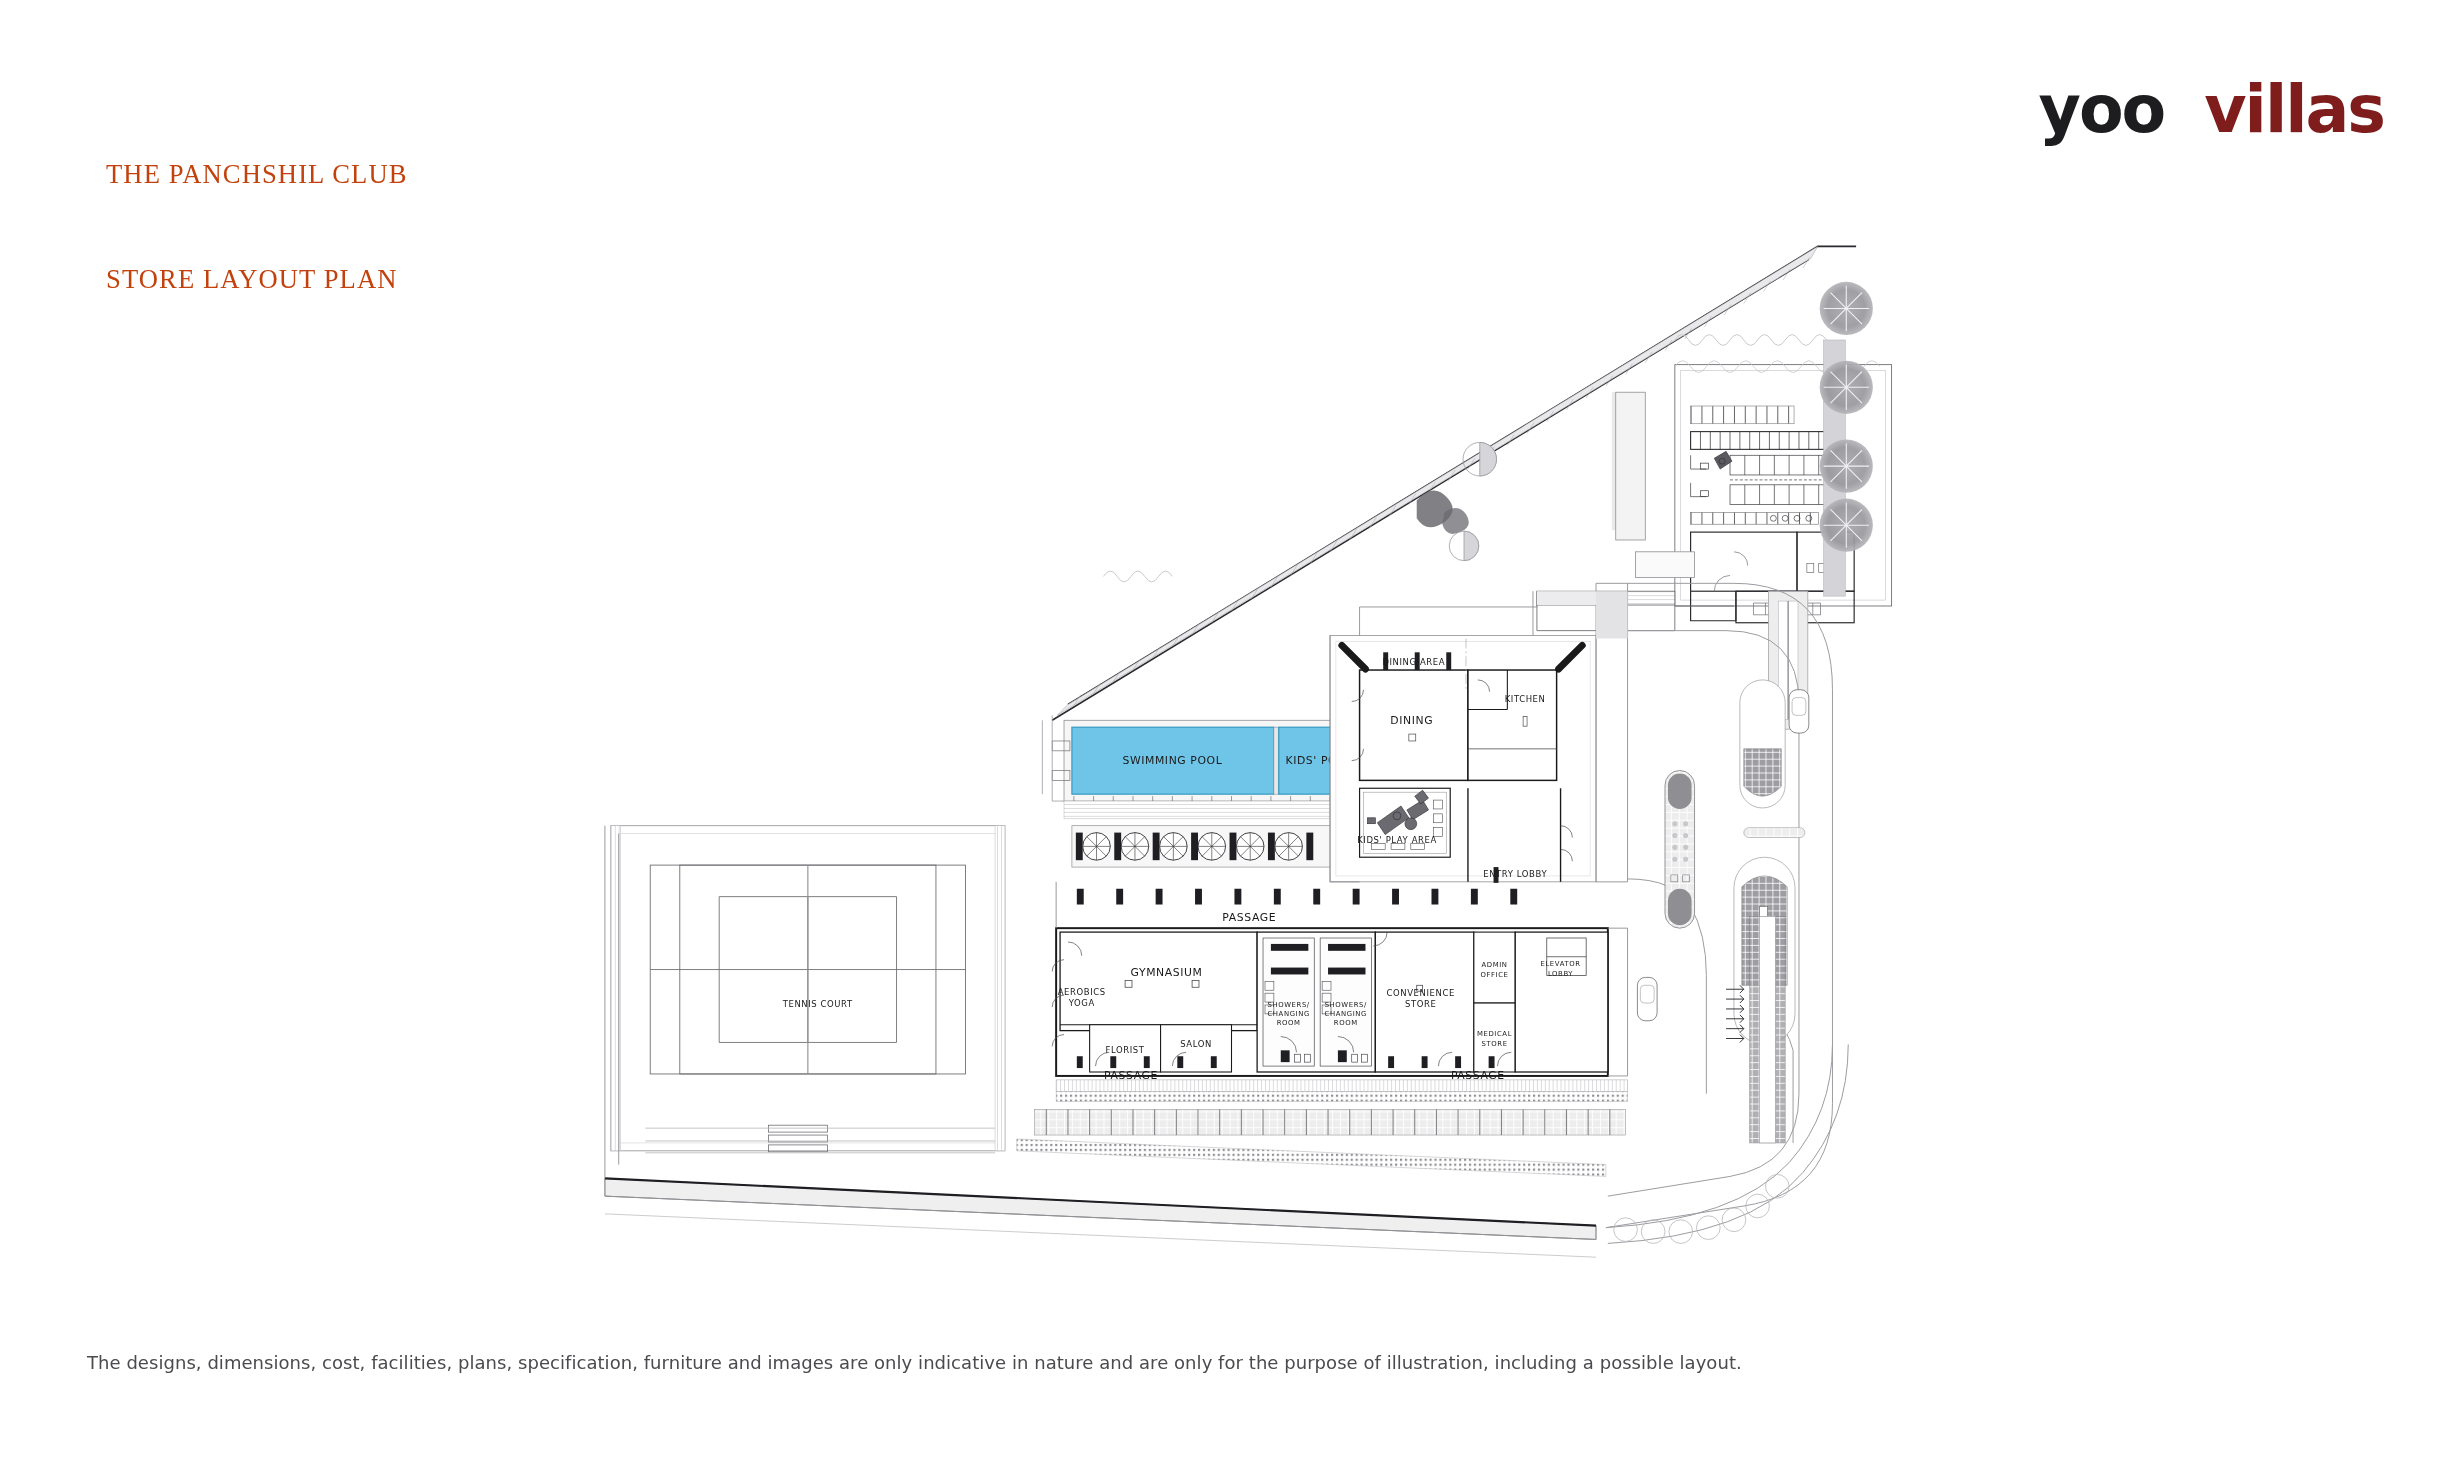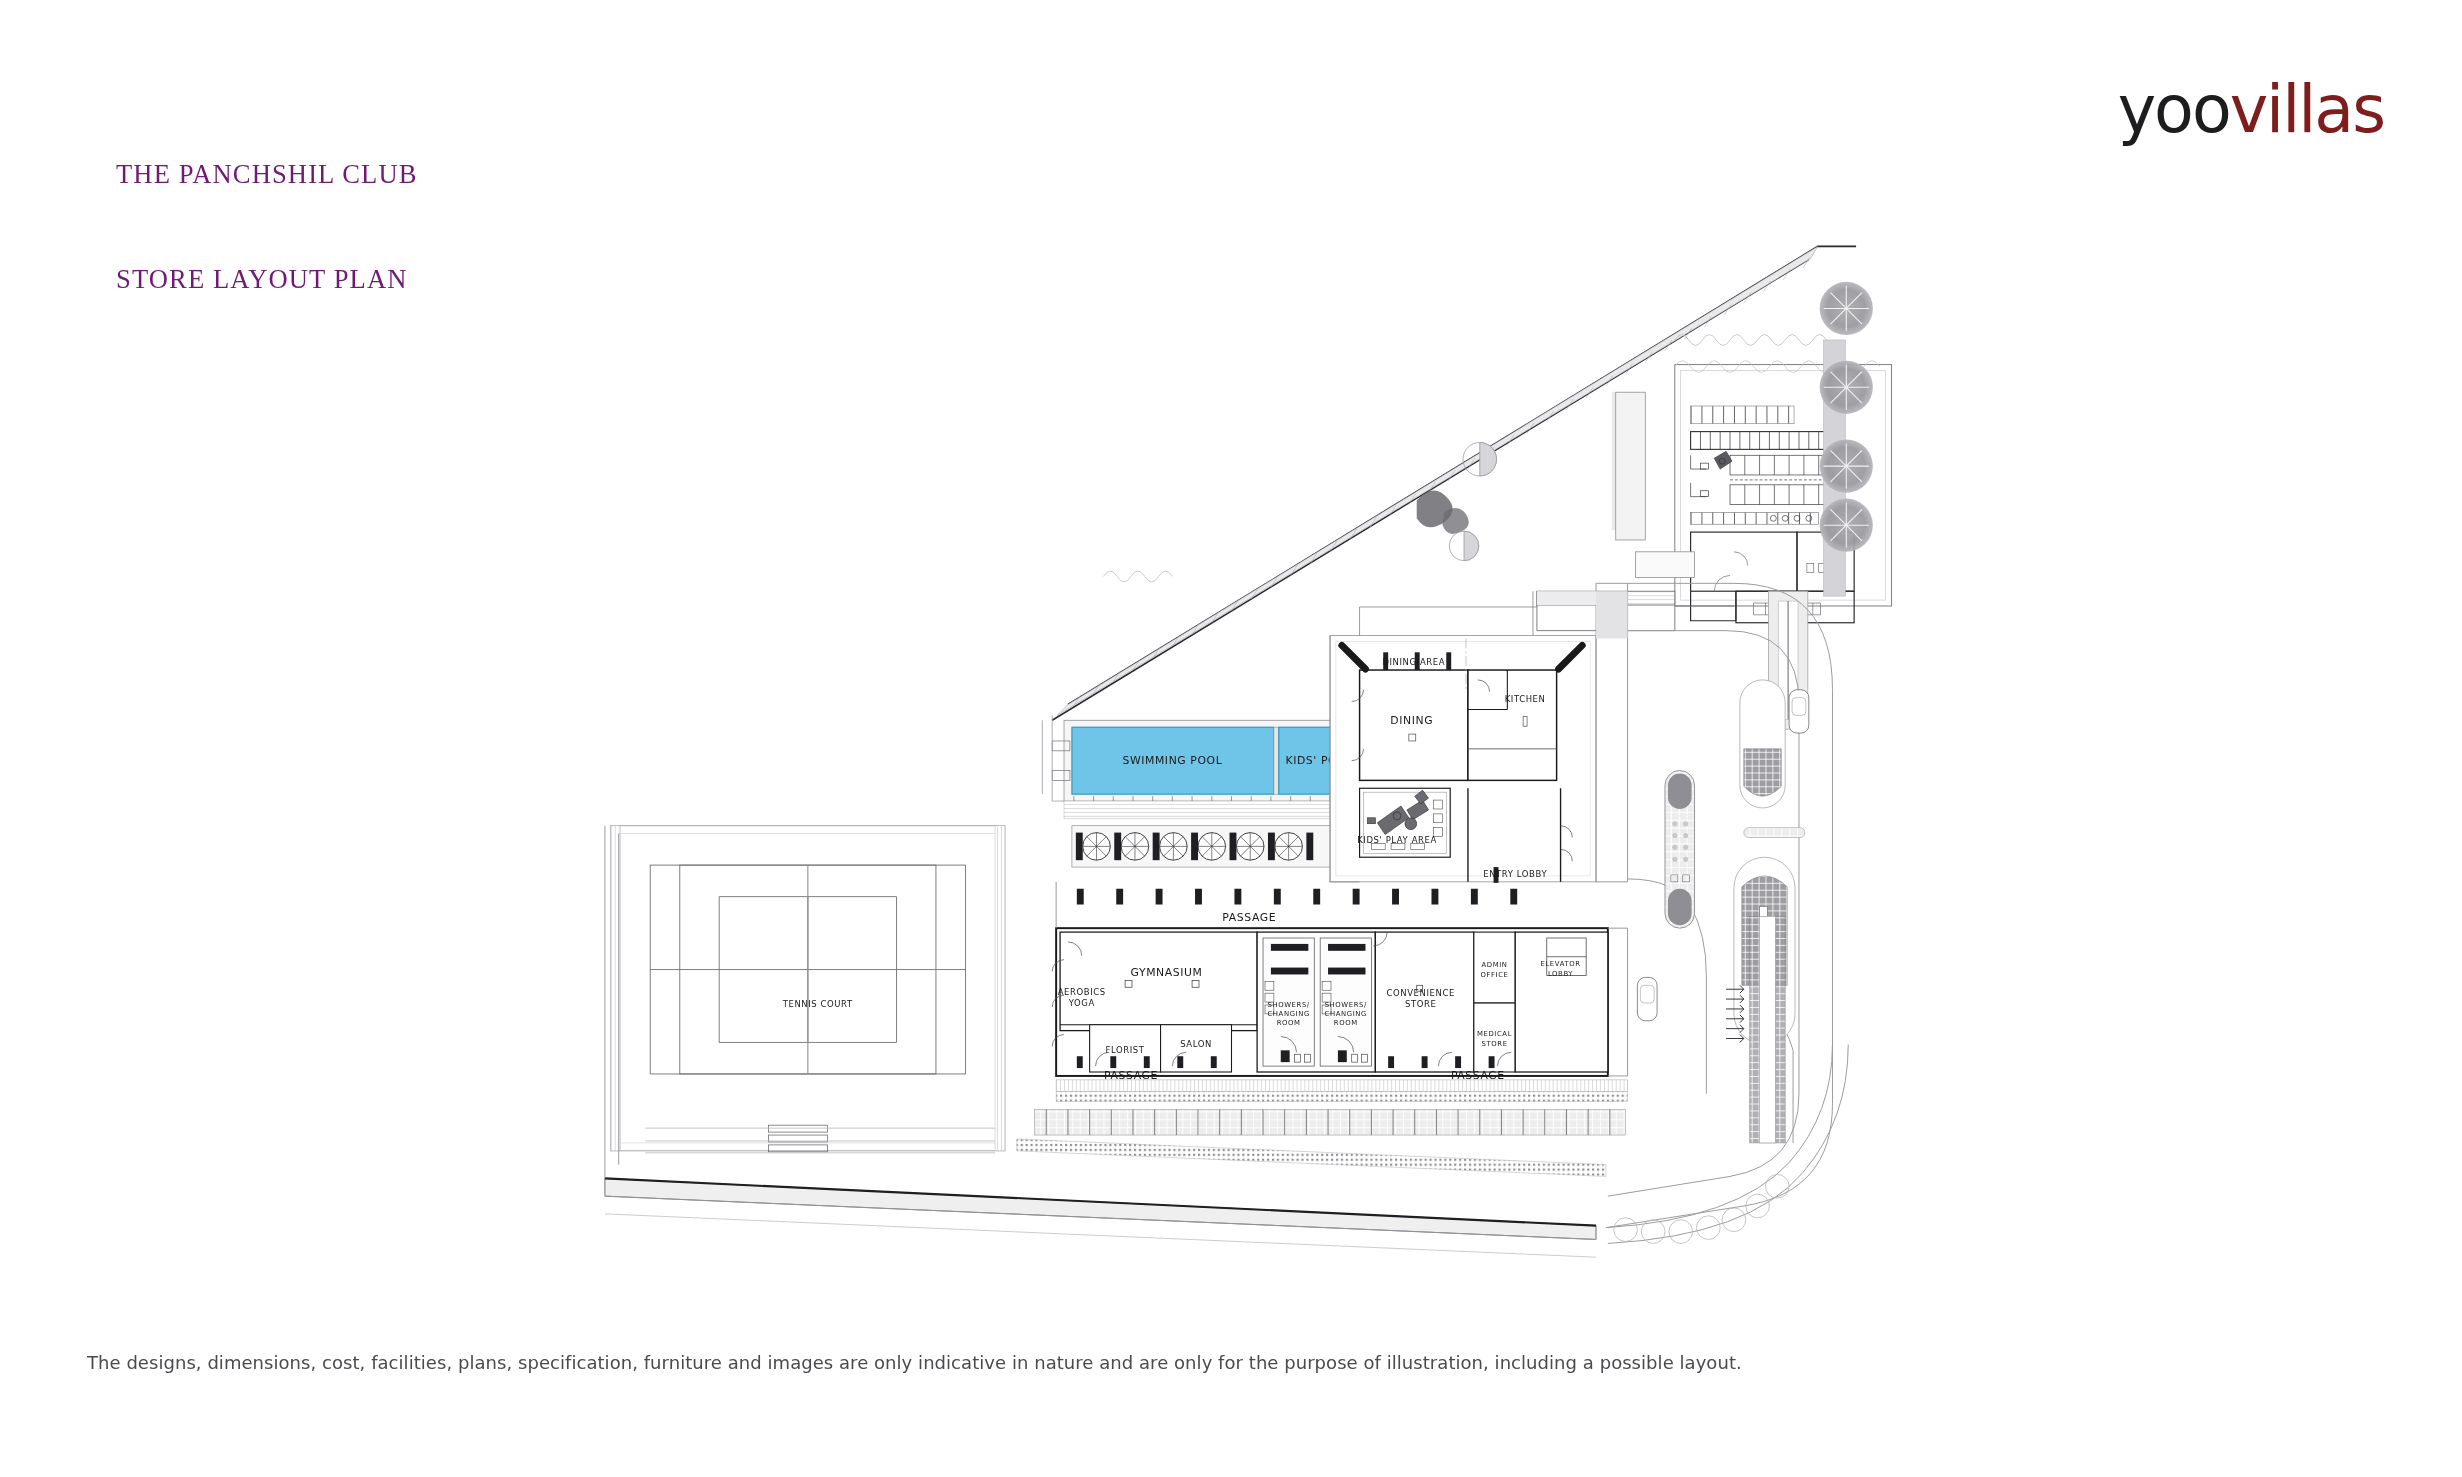--- a/index.html
+++ b/index.html
@@ -40,9 +40,10 @@
     align-items: baseline;
     font-family: "DejaVu Sans", sans-serif;
     font-size: 65px;
-    font-weight: 400;
+    font-weight: 700;
     letter-spacing: -2px;
     line-height: 1;
+    gap: 40px;
   }
   #brand-logo .logo-yoo { color: #1d1d1f; }
   #brand-logo .logo-villas { color: #7f1d1d; }

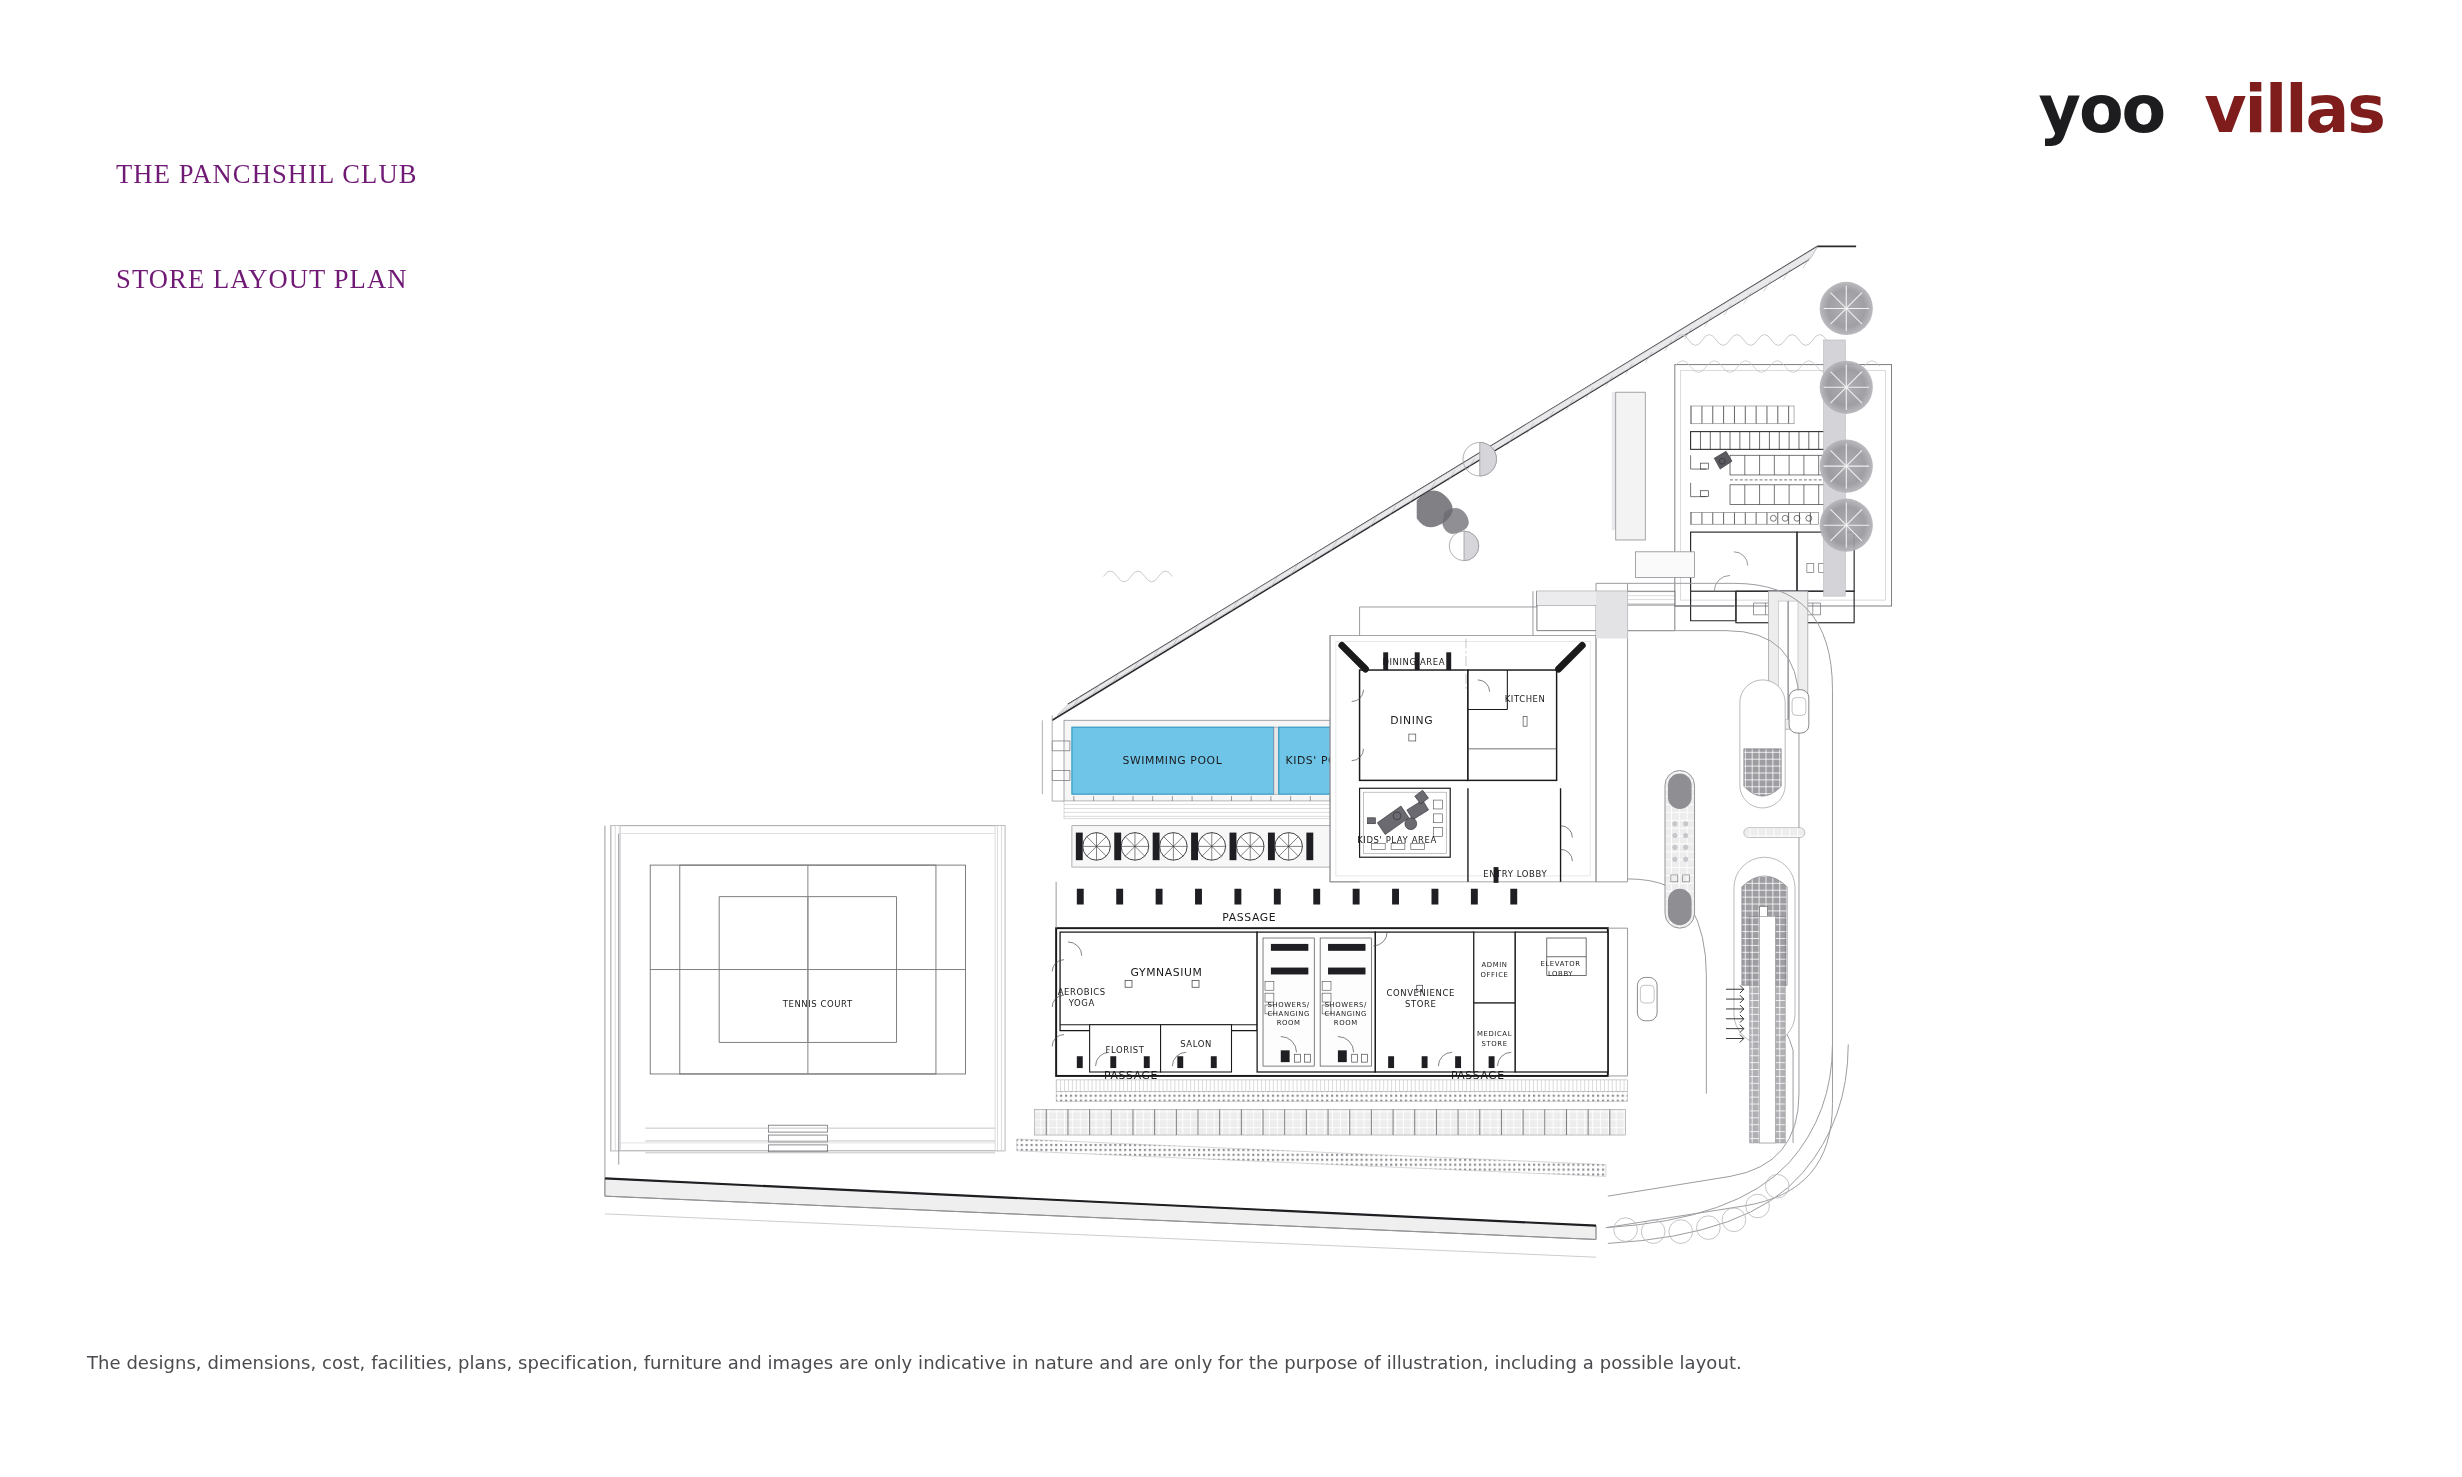--- a/index.html
+++ b/index.html
@@ -20,13 +20,13 @@
   
   #header-title {
     position: absolute;
-    left: 116px;
+    left: 106px;
     top: 87px;
     font-family: "Liberation Serif", serif;
     font-size: 26.6px;
     letter-spacing: 1.1px;
     line-height: 1.32;
-    color: #701a75;
+    color: #c2410c;
     white-space: pre;
   }
   #header-title .line { display: block; }

